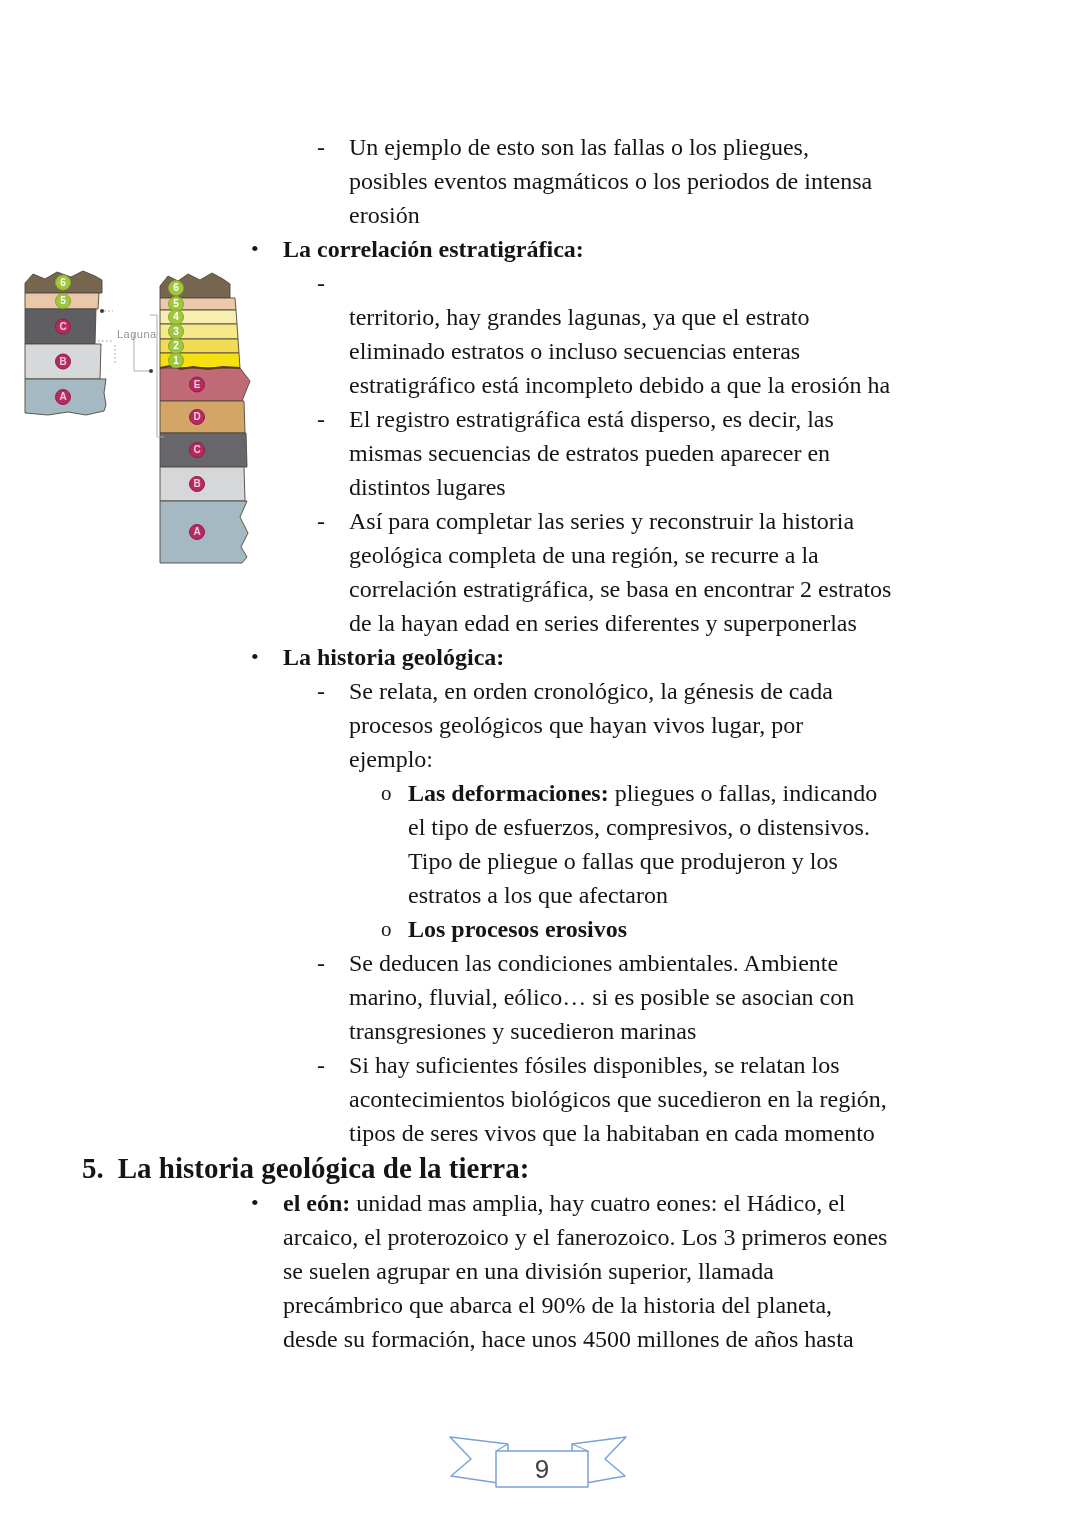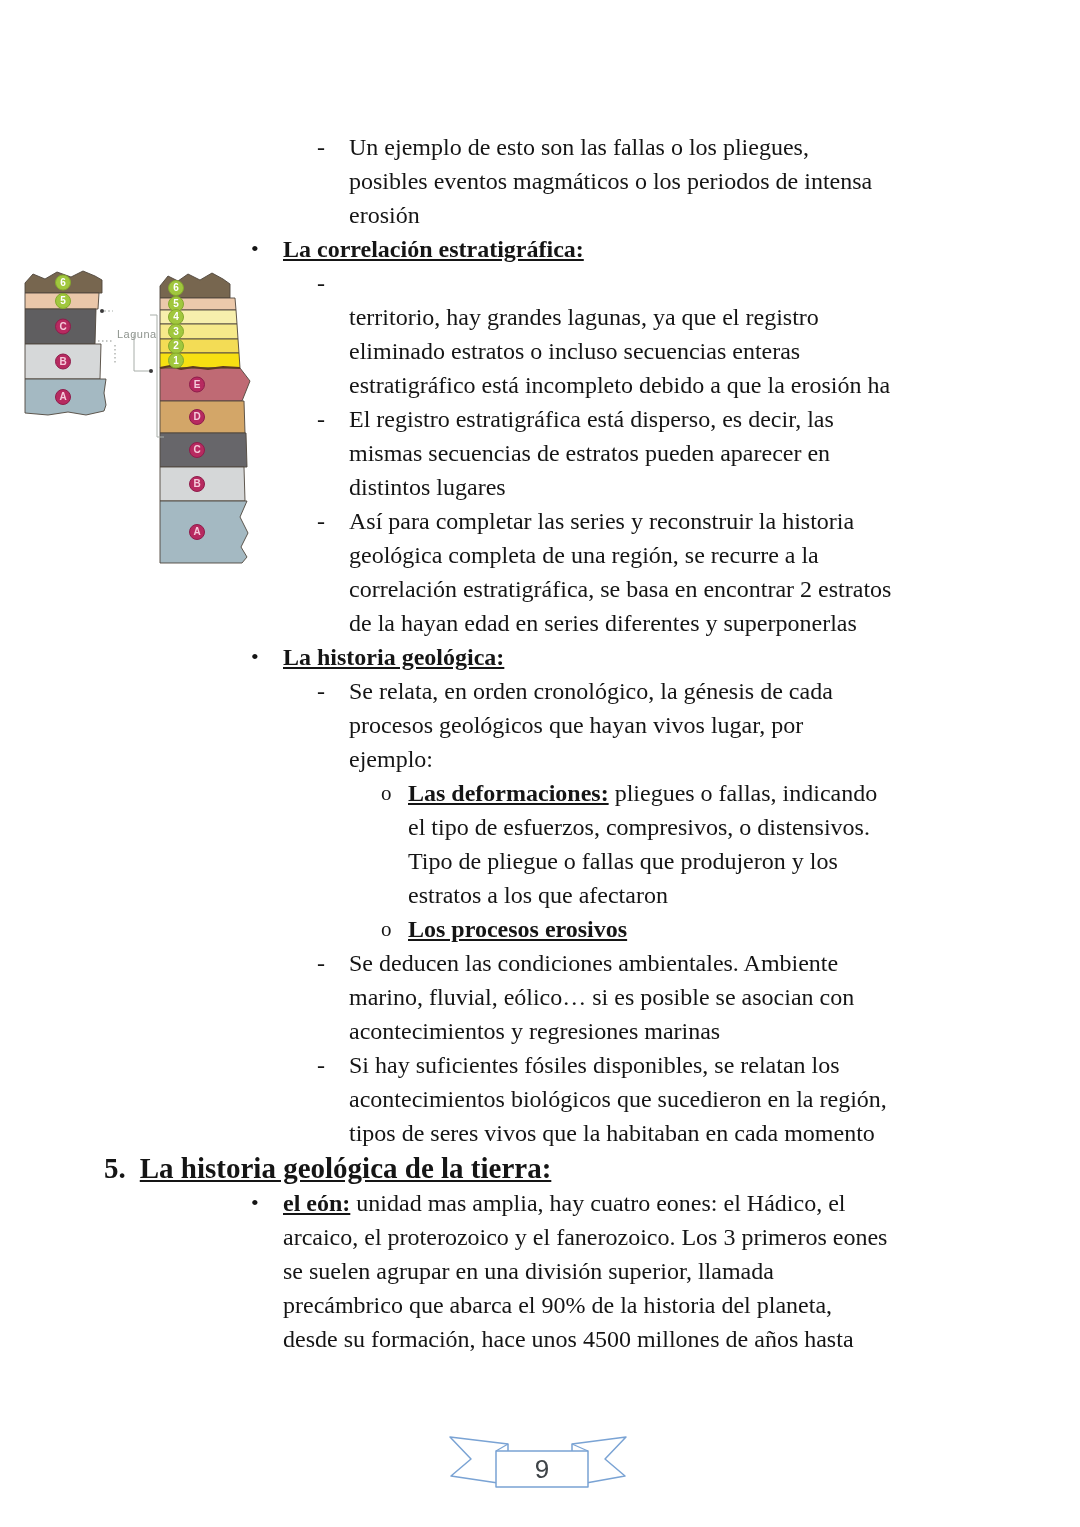--- a/index.html
+++ b/index.html
@@ -15,7 +15,7 @@
   .li1{padding-left:283px;} .li1 .marker{left:251px;font-size:22px;}
   .li2{padding-left:349px;} .li2 .marker{left:317px;}
   .li3{padding-left:408px;} .li3 .marker{left:381px;font-size:21px;}
-  .b{font-weight:bold;text-decoration:underline;}
+  .b{font-weight:bold;}
   .heading{font-size:29px;font-weight:bold;line-height:36px;height:36px;padding-left:104px;white-space:nowrap;}
   .heading .num{margin-right:14px;}
   

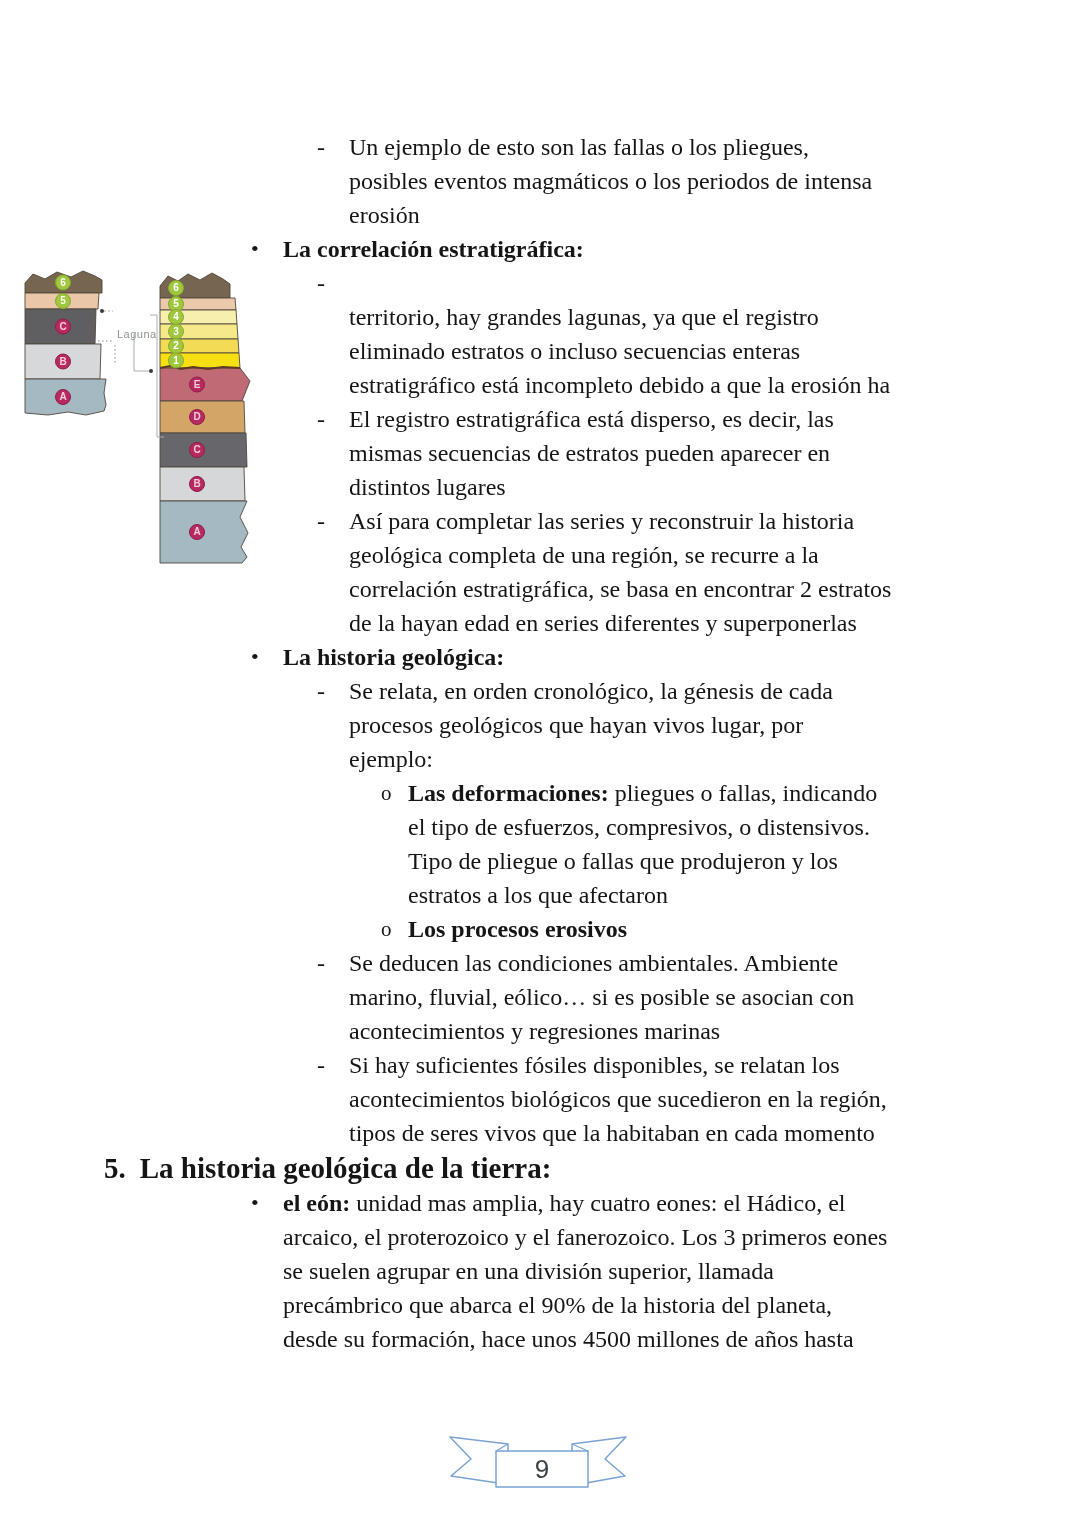--- a/index.html
+++ b/index.html
@@ -110,7 +110,7 @@
       <div class="line li2"><span>erosión</span></div>
       <div class="line li1"><span class="marker">•</span><span class="b">La correlación estratigráfica:</span></div>
       <div class="line li2"><span class="marker">-</span></div>
-      <div class="line li2"><span>territorio, hay grandes lagunas, ya que el registro</span></div>
+      <div class="line li2"><span>territorio, hay grandes lagunas, ya que el estrato</span></div>
       <div class="line li2"><span>eliminado estratos o incluso secuencias enteras</span></div>
       <div class="line li2"><span>estratigráfico está incompleto debido a que la erosión ha</span></div>
       <div class="line li2"><span class="marker">-</span><span>El registro estratigráfica está disperso, es decir, las</span></div>

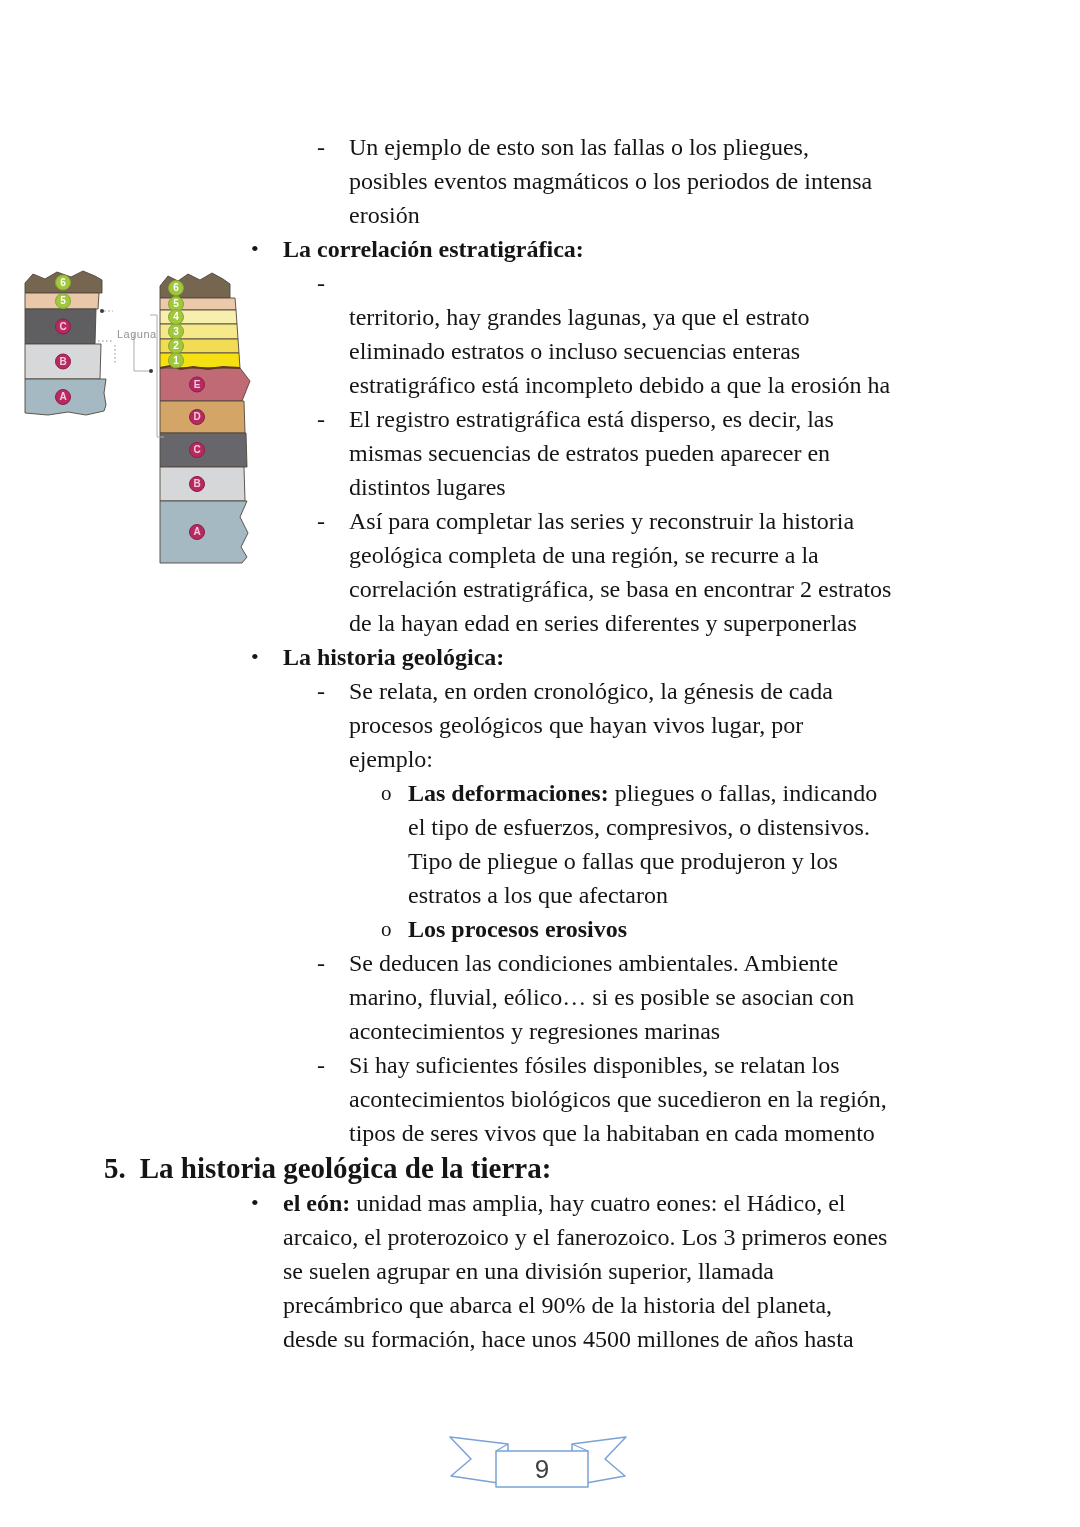--- a/index.html
+++ b/index.html
@@ -131,7 +131,7 @@
       <div class="line li3"><span class="marker">o</span><span class="b">Los procesos erosivos</span></div>
       <div class="line li2"><span class="marker">-</span><span>Se deducen las condiciones ambientales. Ambiente</span></div>
       <div class="line li2"><span>marino, fluvial, eólico… si es posible se asocian con</span></div>
-      <div class="line li2"><span>acontecimientos y regresiones marinas</span></div>
+      <div class="line li2"><span>transgresiones y sucedieron marinas</span></div>
       <div class="line li2"><span class="marker">-</span><span>Si hay suficientes fósiles disponibles, se relatan los</span></div>
       <div class="line li2"><span>acontecimientos biológicos que sucedieron en la región,</span></div>
       <div class="line li2"><span>tipos de seres vivos que la habitaban en cada momento</span></div>

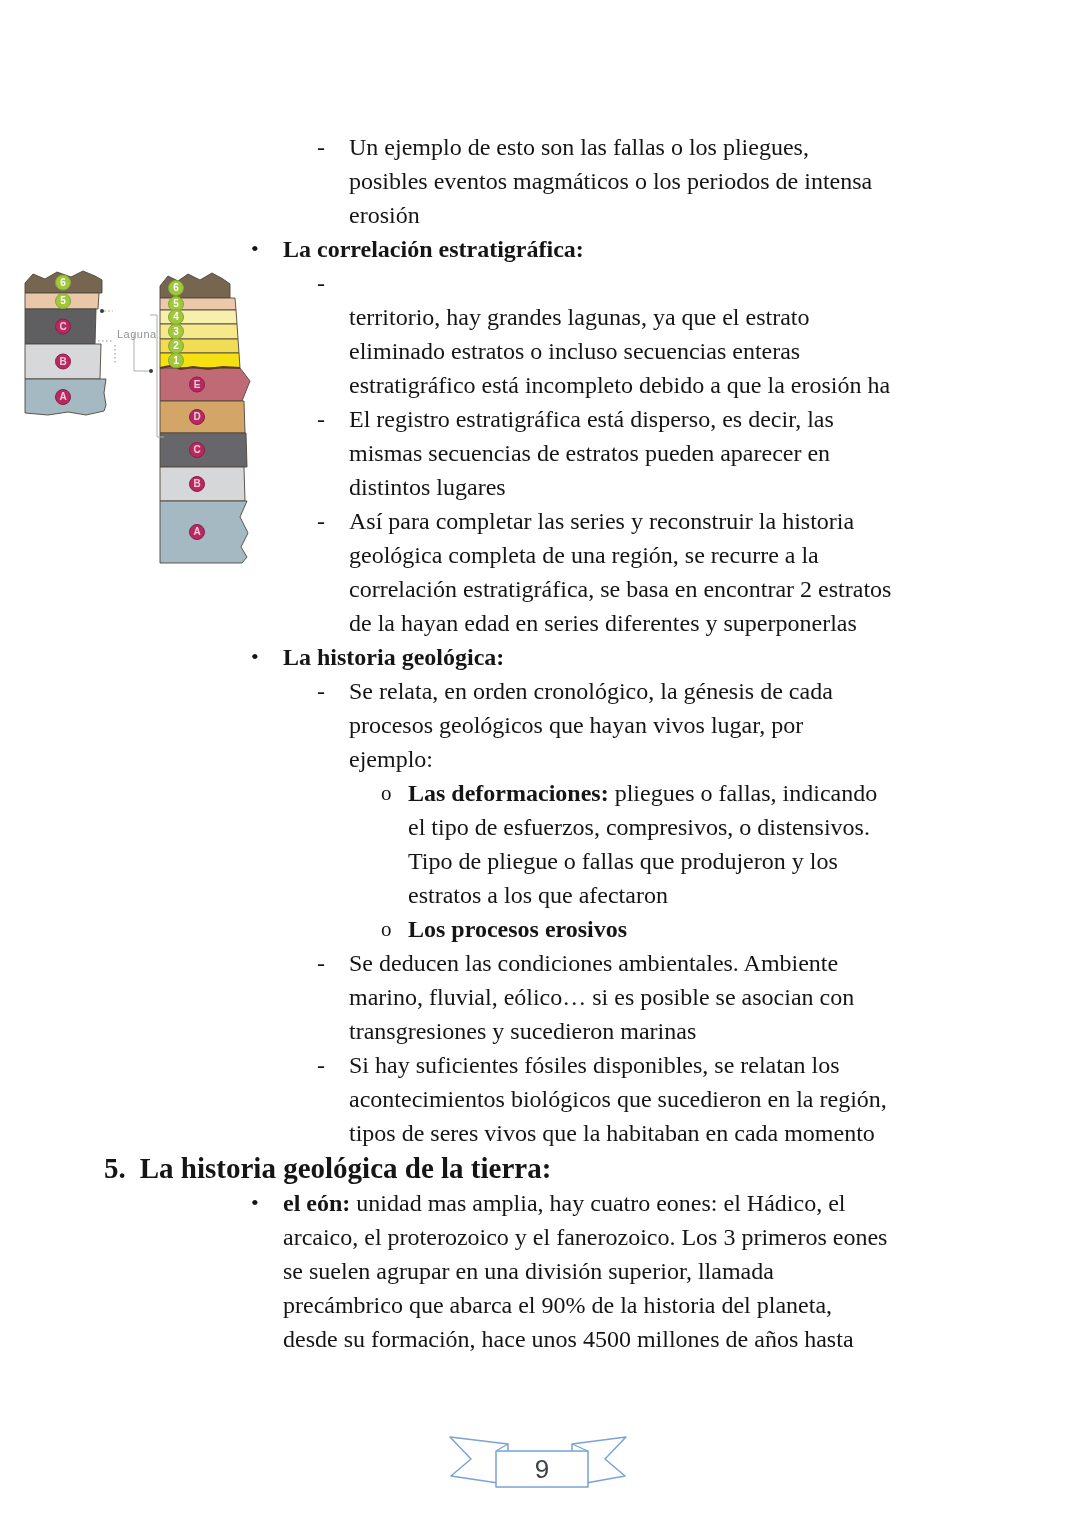--- a/index.html
+++ b/index.html
@@ -16,7 +16,7 @@
   .li2{padding-left:349px;} .li2 .marker{left:317px;}
   .li3{padding-left:408px;} .li3 .marker{left:381px;font-size:21px;}
   .b{font-weight:bold;}
-  .heading{font-size:29px;font-weight:bold;line-height:36px;height:36px;padding-left:104px;white-space:nowrap;}
+  .heading{font-size:29px;font-weight:bold;line-height:36px;height:36px;padding-left:82px;white-space:nowrap;}
   .heading .num{margin-right:14px;}
   
   .figure{position:absolute;left:18px;top:268px;width:240px;height:305px;}

